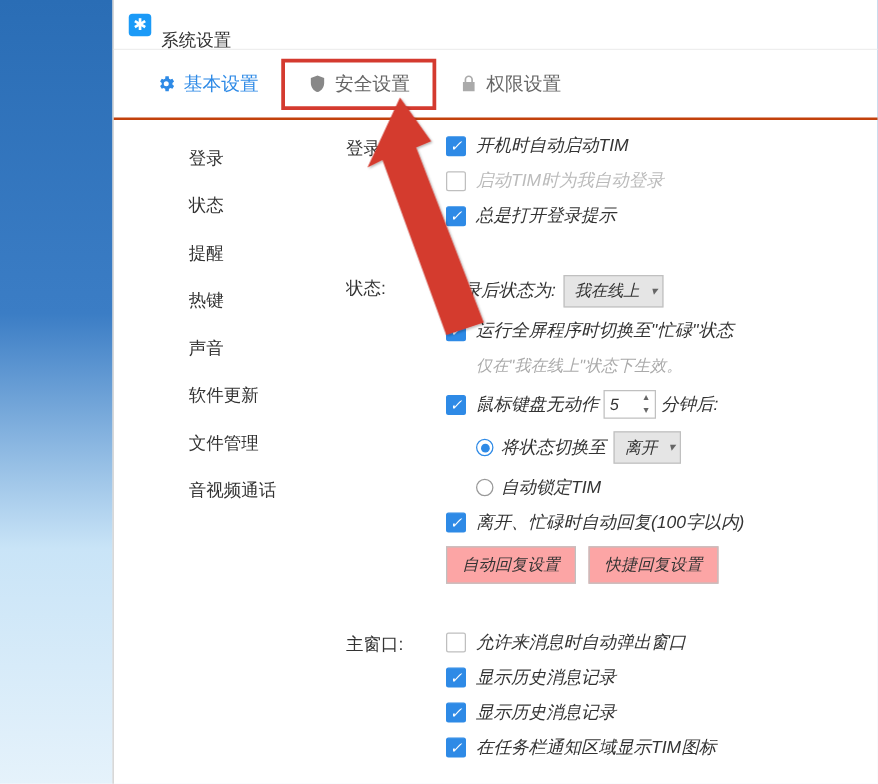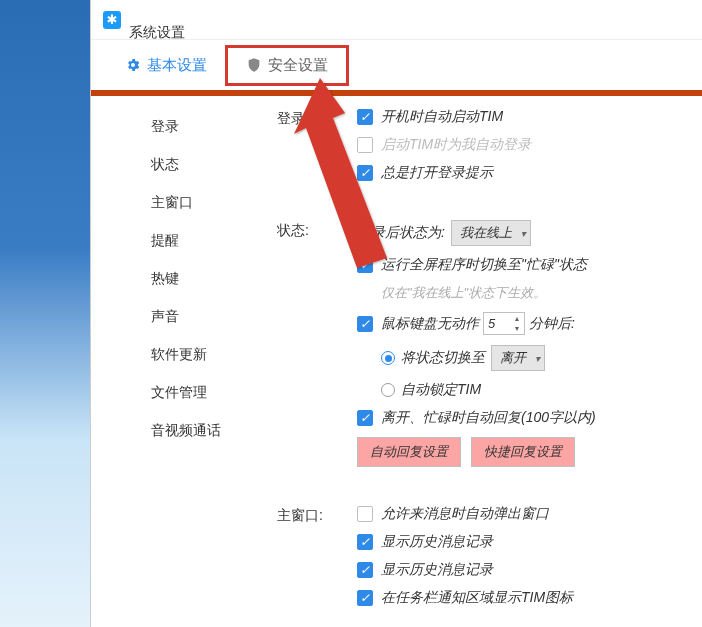--- a/index.html
+++ b/index.html
@@ -47,7 +47,7 @@
       display: flex;
       align-items: center;
       padding-left: 16px;
-      border-bottom: 6px solid #c2410c;
+      border-bottom: 2px solid #c2410c;
       gap: 0;
     }
     .tab {

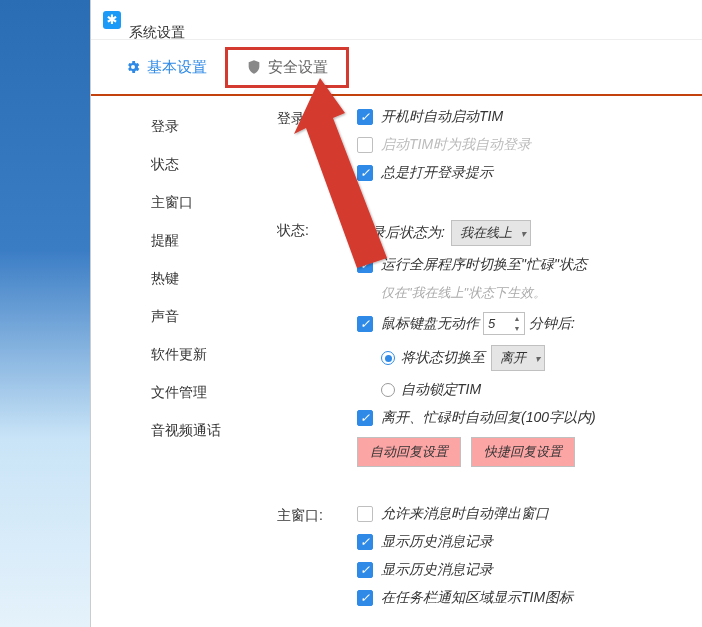--- a/index.html
+++ b/index.html
@@ -213,6 +213,14 @@
       </span>
       <span>安全设置</span>
     </div>
+    <div class="tab">
+      <span class="tab-icon">
+        <svg viewBox="0 0 24 24" width="16" height="16" fill="#aaa">
+            <path d="M17 10V7a5 5 0 00-10 0v3H5v11h14V10zm-8-3a3 3 0 016 0v3H9z"></path>
+          </svg>
+      </span>
+      <span>权限设置</span>
+    </div>
   </div>
 
   <div class="body">

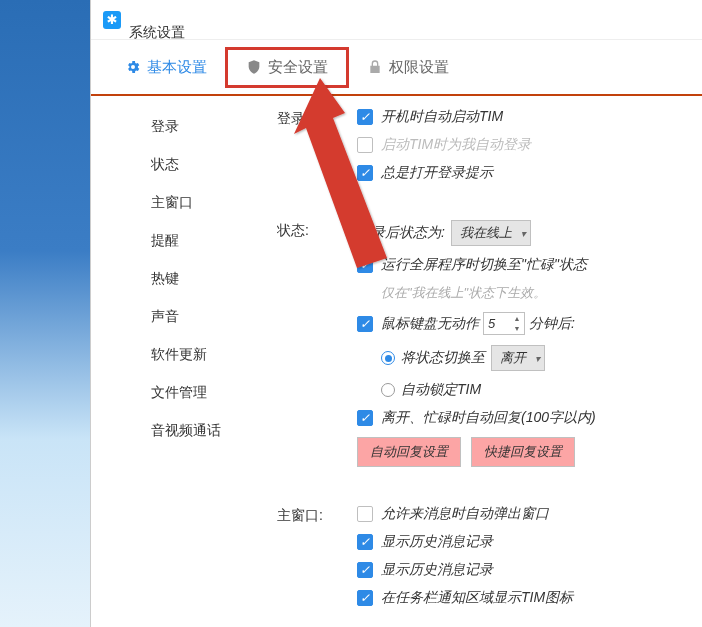--- a/index.html
+++ b/index.html
@@ -227,7 +227,6 @@
     <div class="sidebar">
       <div class="sidebar-item"><span>登录</span></div>
       <div class="sidebar-item"><span>状态</span></div>
-      <div class="sidebar-item"><span>主窗口</span></div>
       <div class="sidebar-item"><span>提醒</span></div>
       <div class="sidebar-item"><span>热键</span></div>
       <div class="sidebar-item"><span>声音</span></div>

